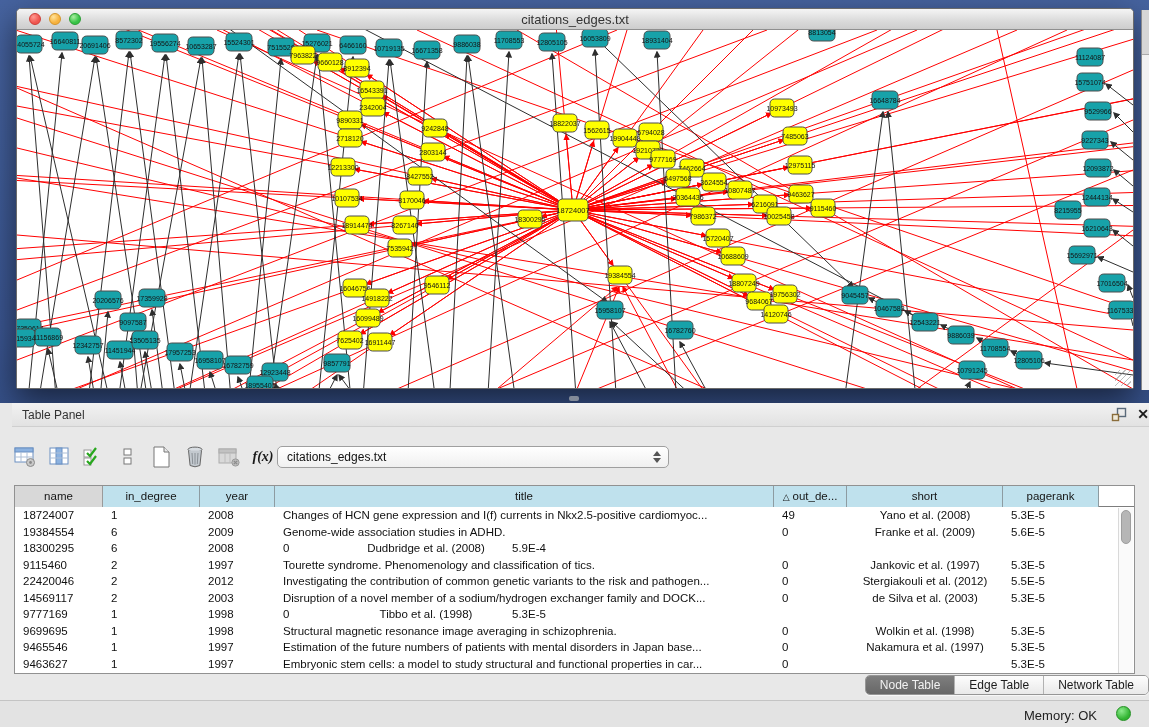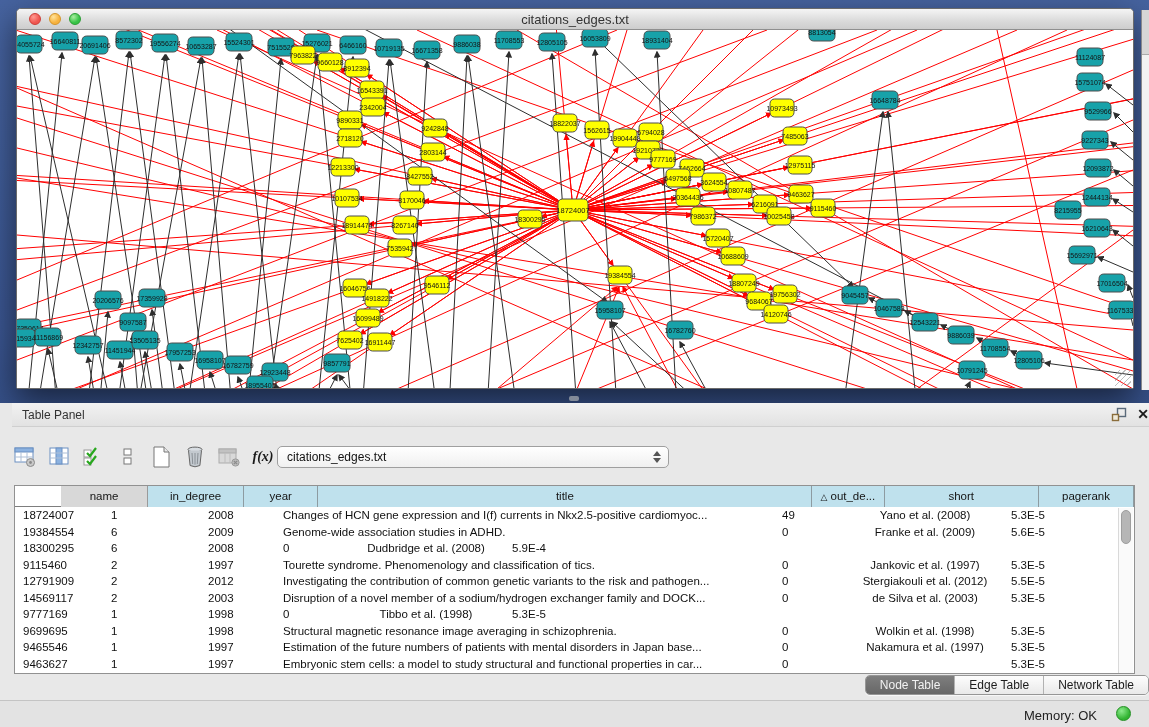--- a/index.html
+++ b/index.html
@@ -783,7 +783,7 @@
 
     <div class="tablebox">
       <div class="thead" id="thead">
-          <div class="th gray" style="width: 88px; margin-left: 46px;">name</div>
+          <div class="th gray" style="width: 88px;">name</div>
           <div class="th" style="width: 97px;">in_degree</div>
           <div class="th" style="width: 75px;">year</div>
           <div class="th" style="width: 499px;">title</div>

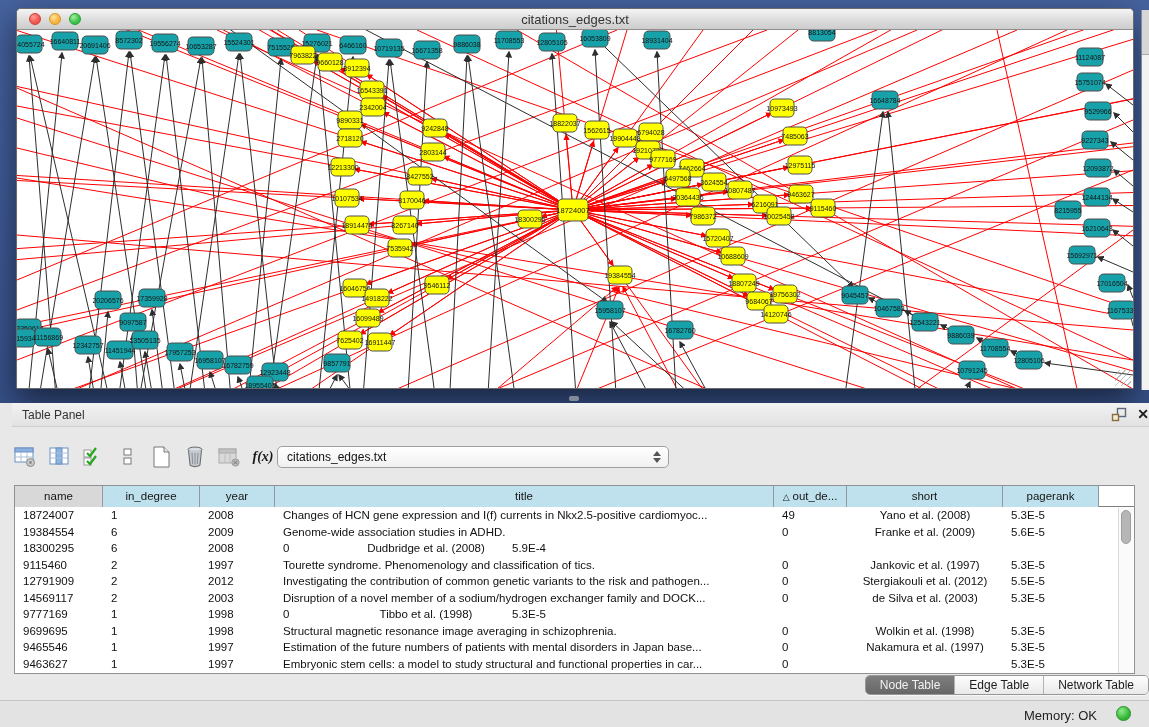--- a/index.html
+++ b/index.html
@@ -828,7 +828,7 @@
             <div class="td" style="width: 96px;">5.3E-5</div>
           </div>
           <div class="trow">
-            <div class="td" style="width: 88px;">12791909</div>
+            <div class="td" style="width: 88px;">22420046</div>
             <div class="td" style="width: 97px;">2</div>
             <div class="td" style="width: 75px;">2012</div>
             <div class="td" style="width: 499px;">Investigating the contribution of common genetic variants to the risk and pathogen...</div>

